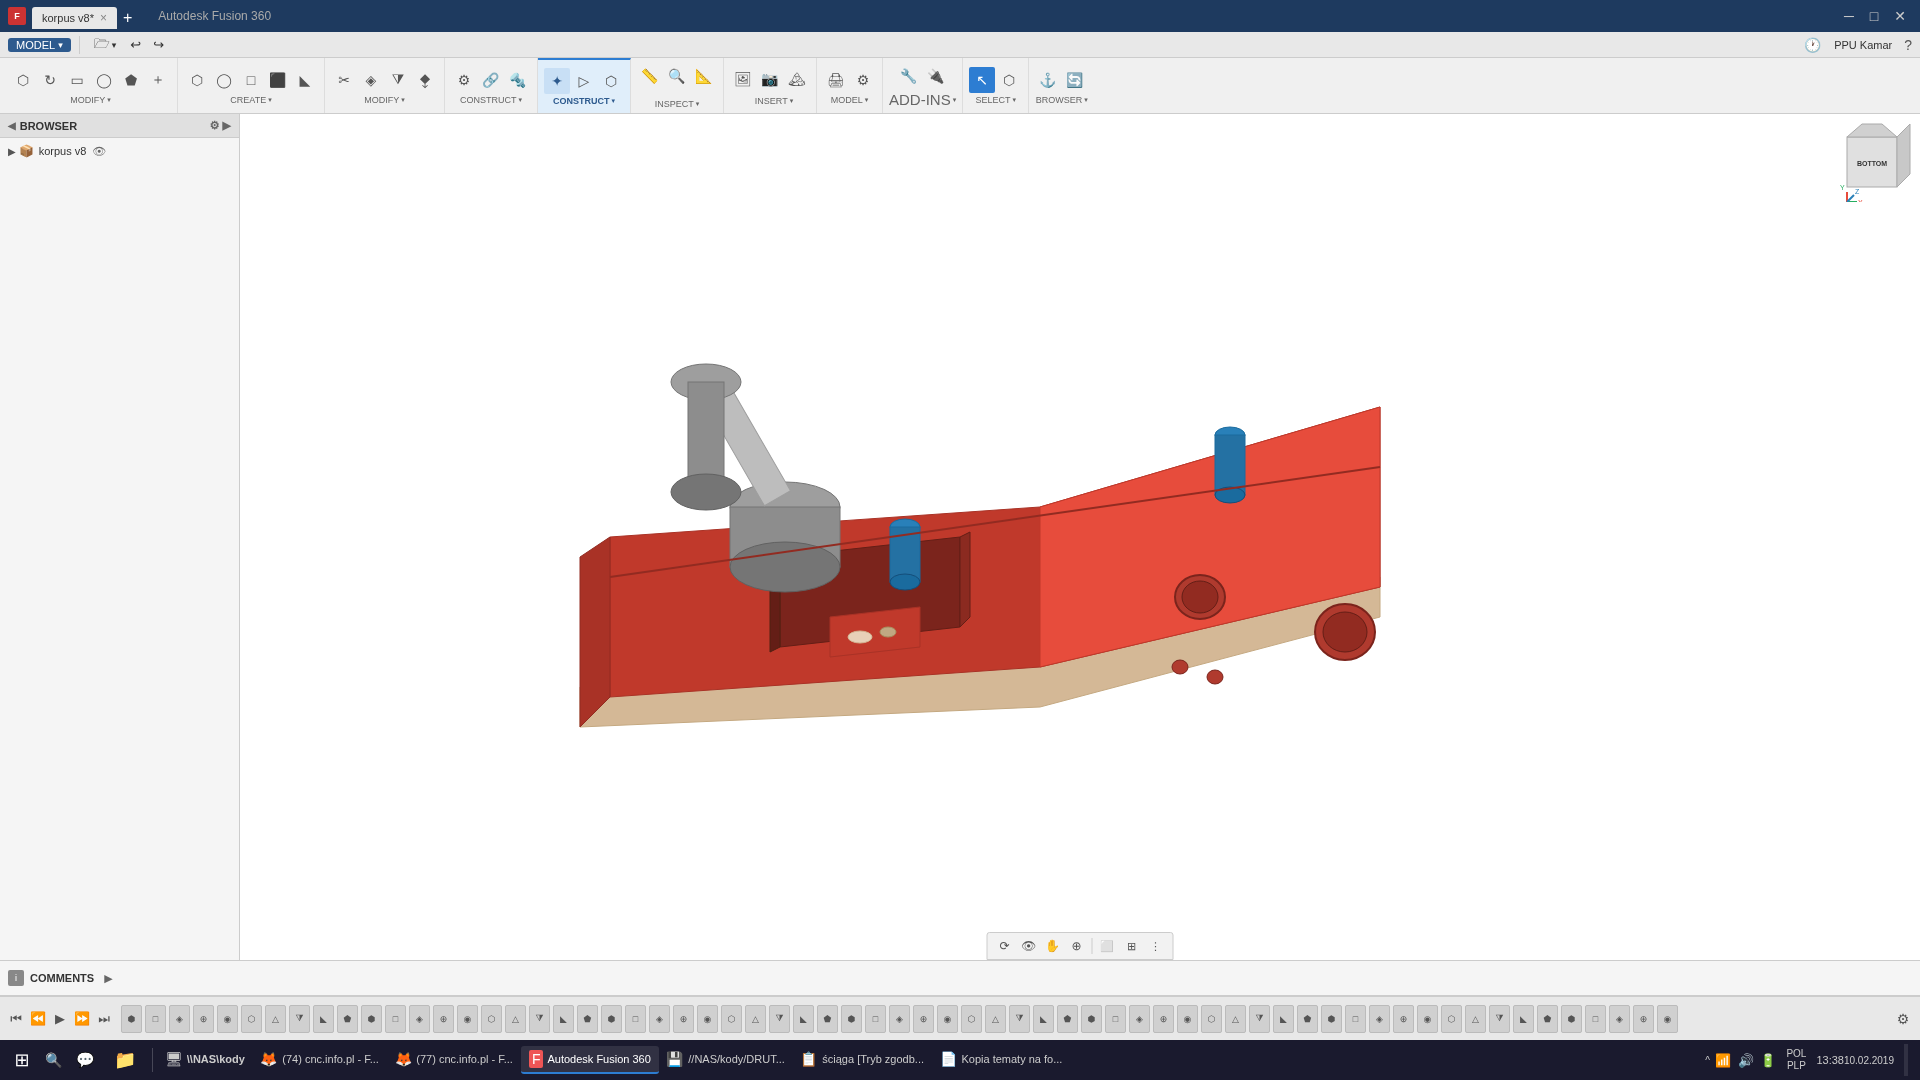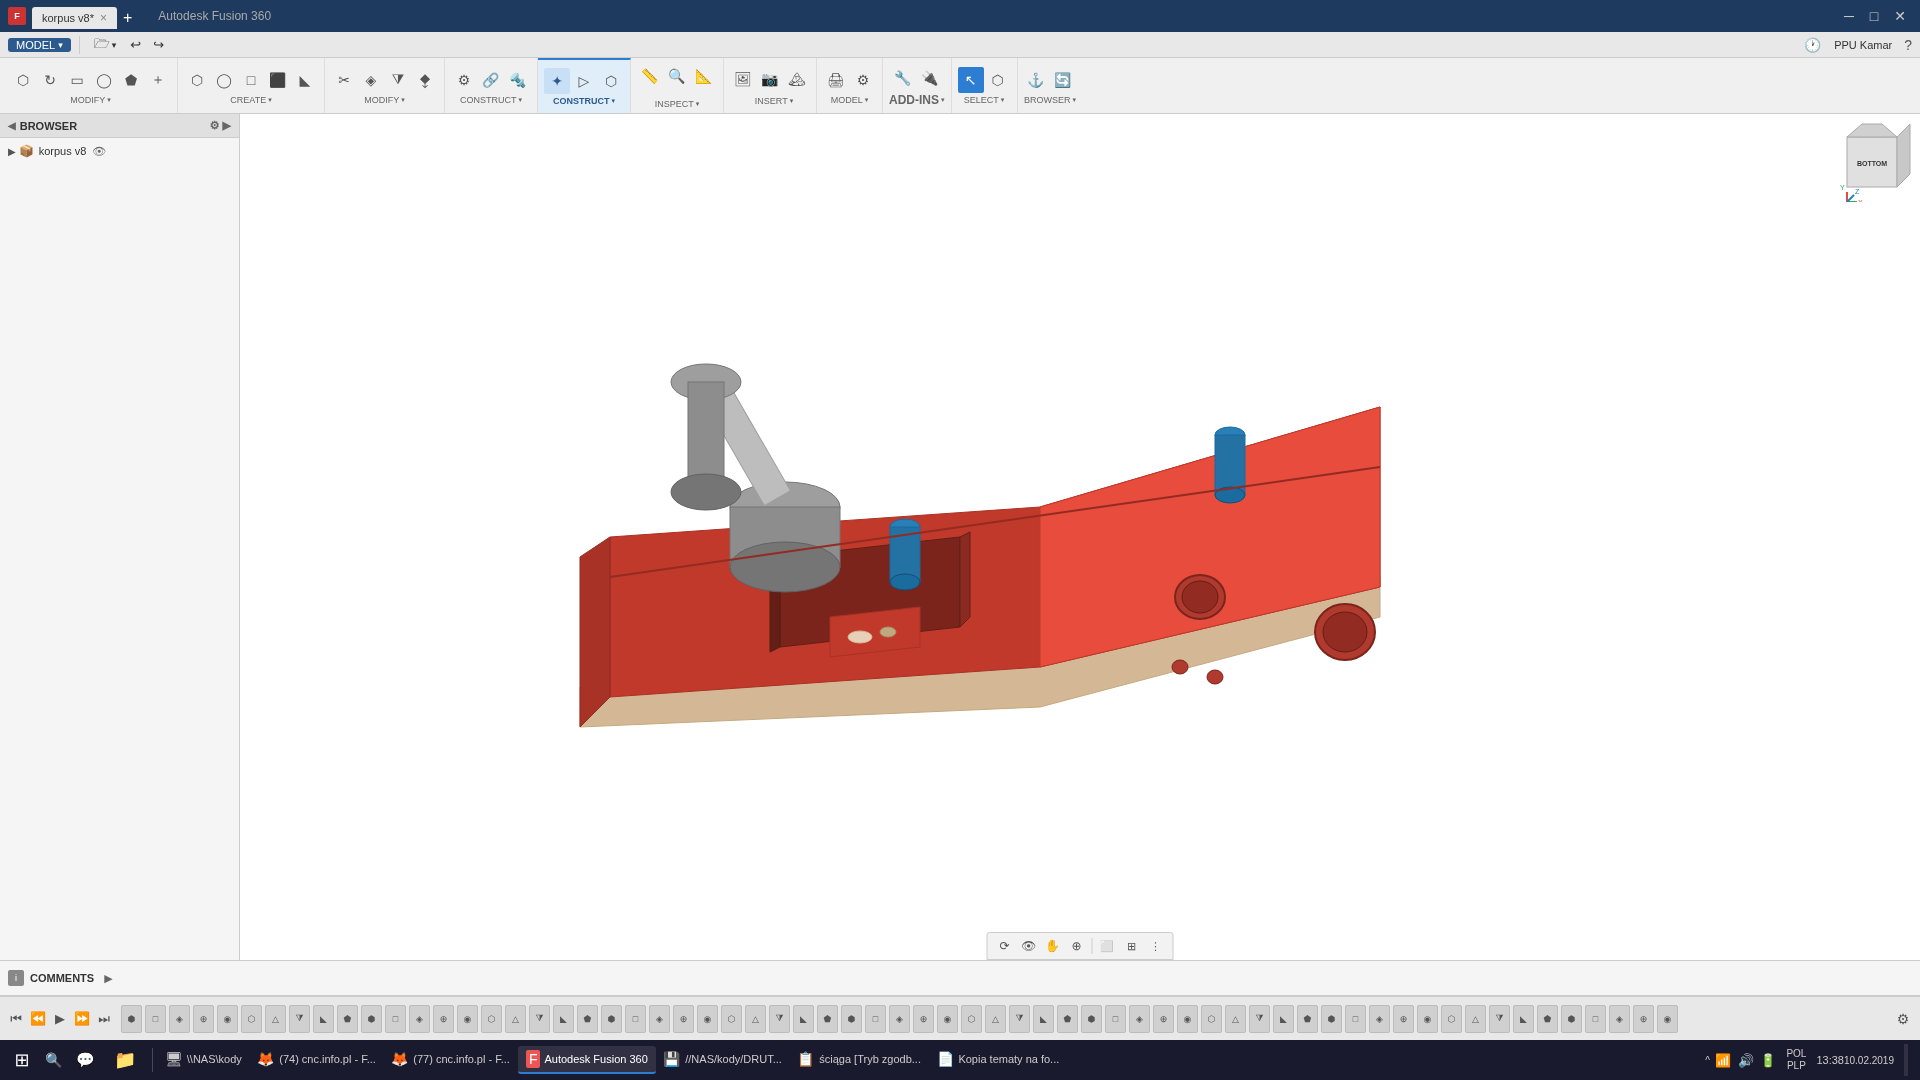--- a/index.html
+++ b/index.html
@@ -242,7 +242,7 @@
       <div style="width:26px;height:26px;cursor:pointer;display:flex;align-items:center;justify-content:center;font-size:14px;border-radius:2px;color:#555;">🔌</div>
     </div>
     <div style="display:flex;align-items:center;gap:2px;margin-top:2px;">
-      <span style="font-size:12px;color:#666;font-weight:bold;">ADD-INS</span>
+      <span style="font-size:15px;color:#666;">ADD-INS</span>
       <span style="font-size:7px;color:#666;cursor:pointer;">▾</span>
     </div>
   </div>

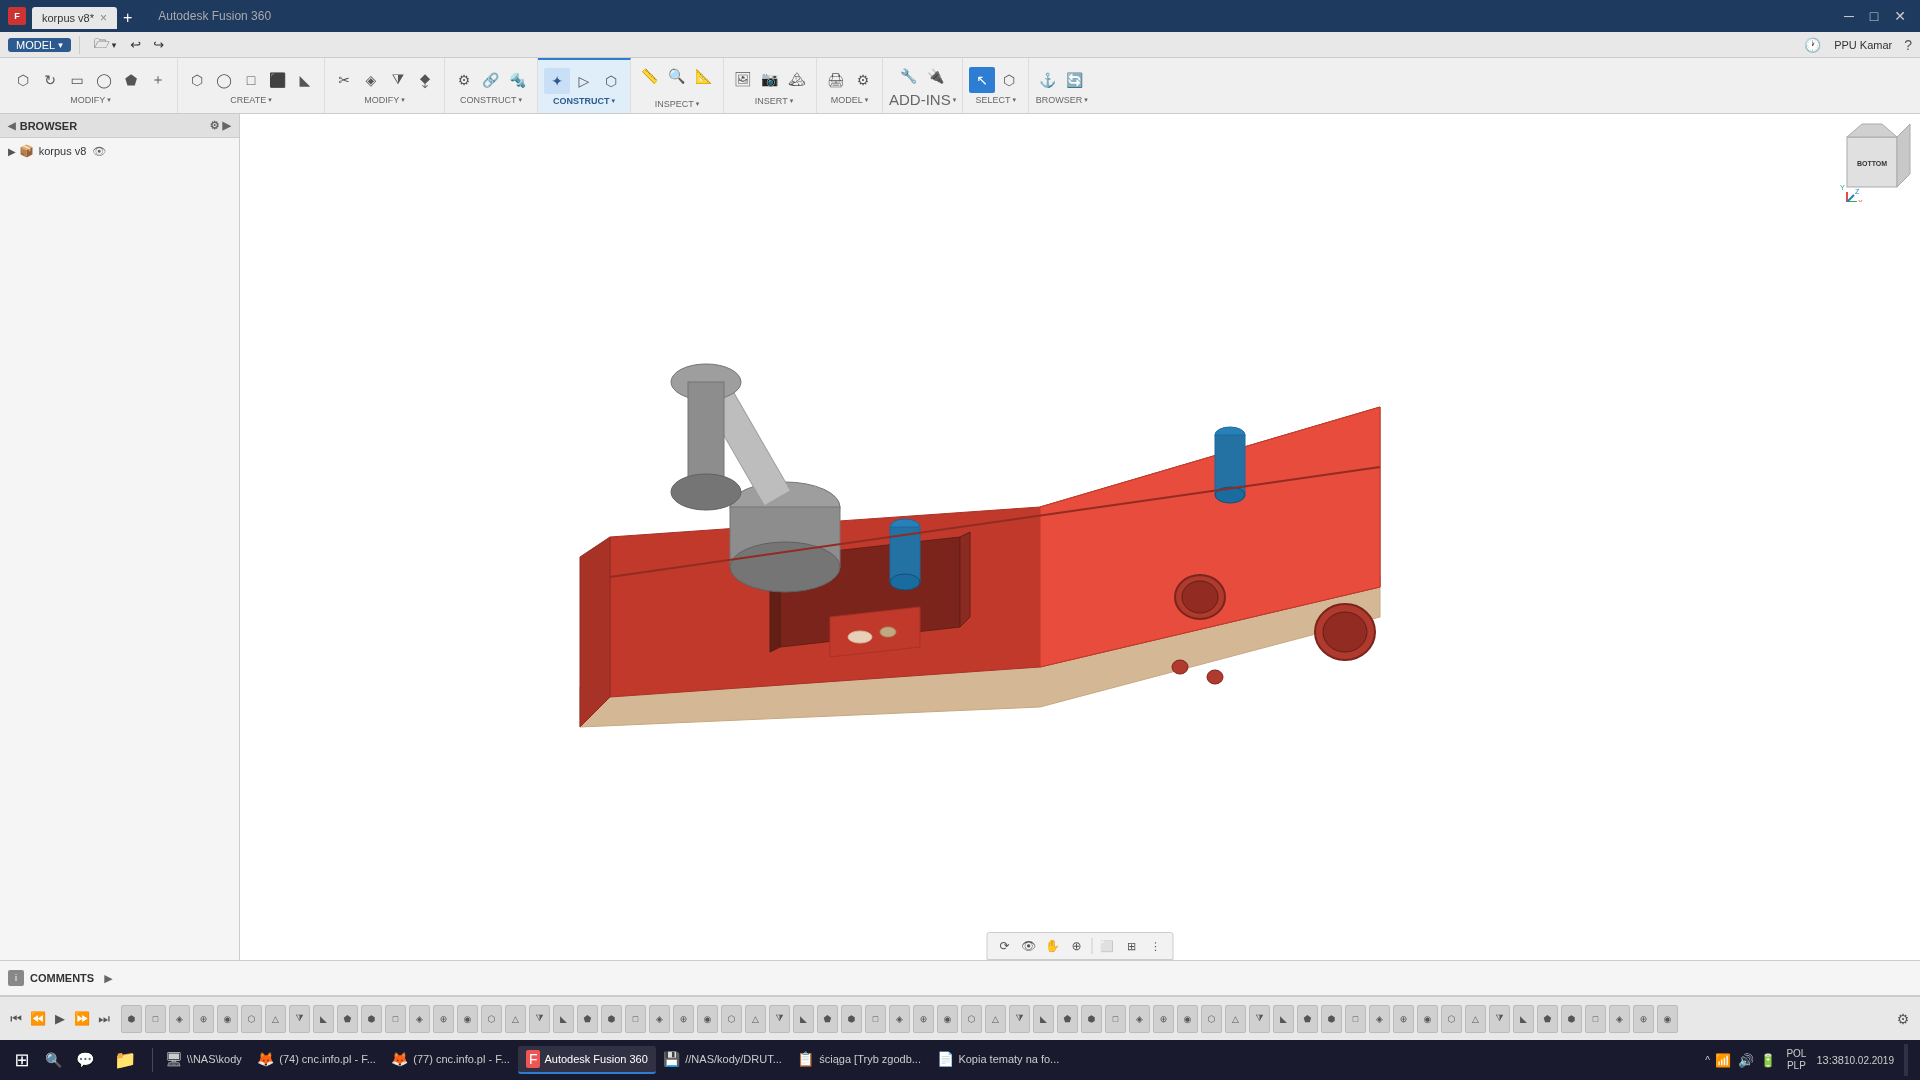--- a/index.html
+++ b/index.html
@@ -474,7 +474,7 @@
 
   <div style="display:flex;align-items:center;gap:4px;padding:4px 8px;cursor:pointer;border-bottom:2px solid transparent;color:#ccc;font-size:11px;max-width:140px;white-space:nowrap;overflow:hidden;text-overflow:ellipsis;border-radius:3px;">
     <span style="font-size:14px;">🖥</span>
-    <span style="overflow:hidden;text-overflow:ellipsis;">\\NAS\kody</span>
+    <span style="overflow:hidden;text-overflow:ellipsis;font-weight:bold;">\\NAS\kody</span>
   </div>
 
   <div style="display:flex;align-items:center;gap:4px;padding:4px 8px;cursor:pointer;border-bottom:2px solid transparent;color:#ccc;font-size:11px;max-width:150px;white-space:nowrap;overflow:hidden;text-overflow:ellipsis;border-radius:3px;">

